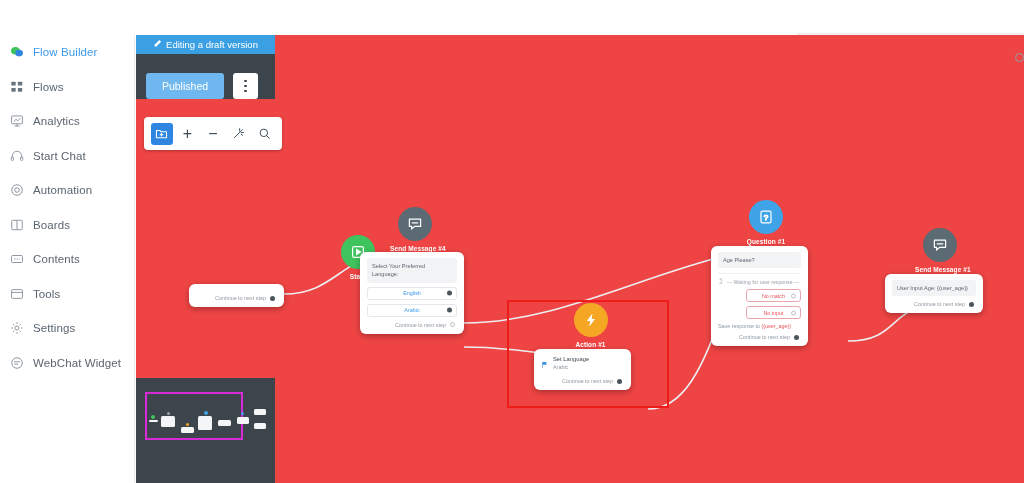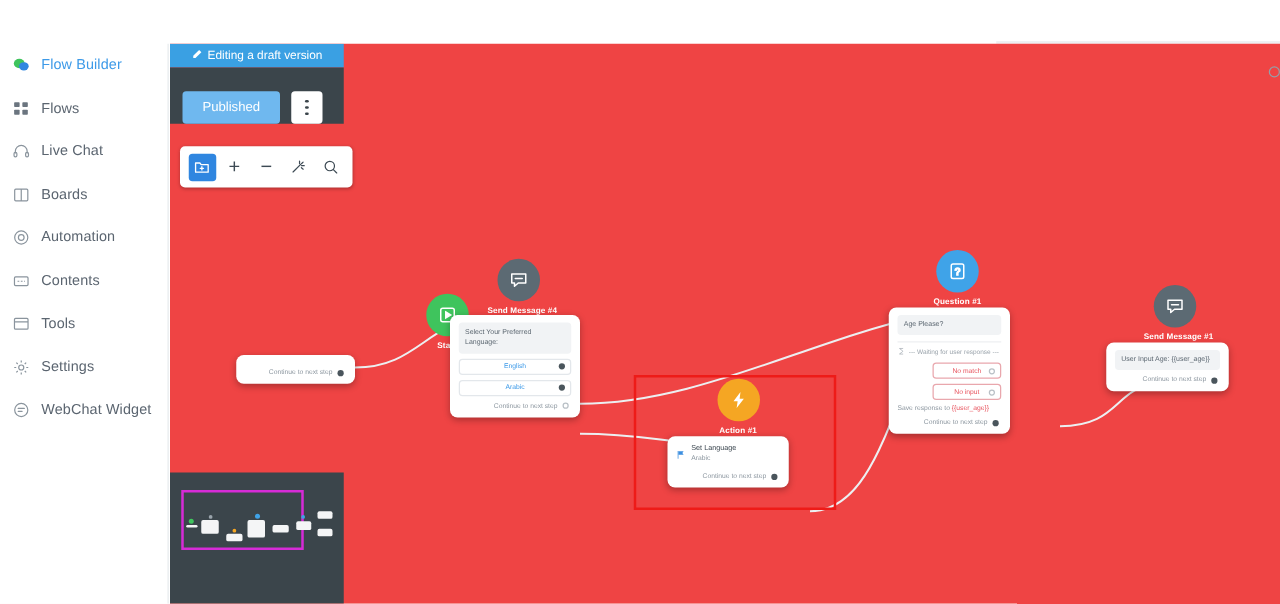--- a/index.html
+++ b/index.html
@@ -170,6 +170,16 @@
       <span>Flows</span>
     </div>
 
+    <div class="nav-item">
+      <span class="nav-ico">
+        <svg viewBox="0 0 16 16" fill="none" stroke="#8a949d" stroke-width="1.1">
+            <rect x="1.8" y="2.2" width="12.4" height="9" rx="1"></rect>
+            <path d="M4.5 8.4 7 6.1l2 1.7 2.6-2.6" stroke-linecap="round"></path>
+            <path d="M8 11.2v2.4M5.6 13.7h4.8" stroke-linecap="round"></path>
+          </svg>
+      </span>
+      <span>Analytics</span>
+    </div>
 
     <div class="nav-item">
       <span class="nav-ico">

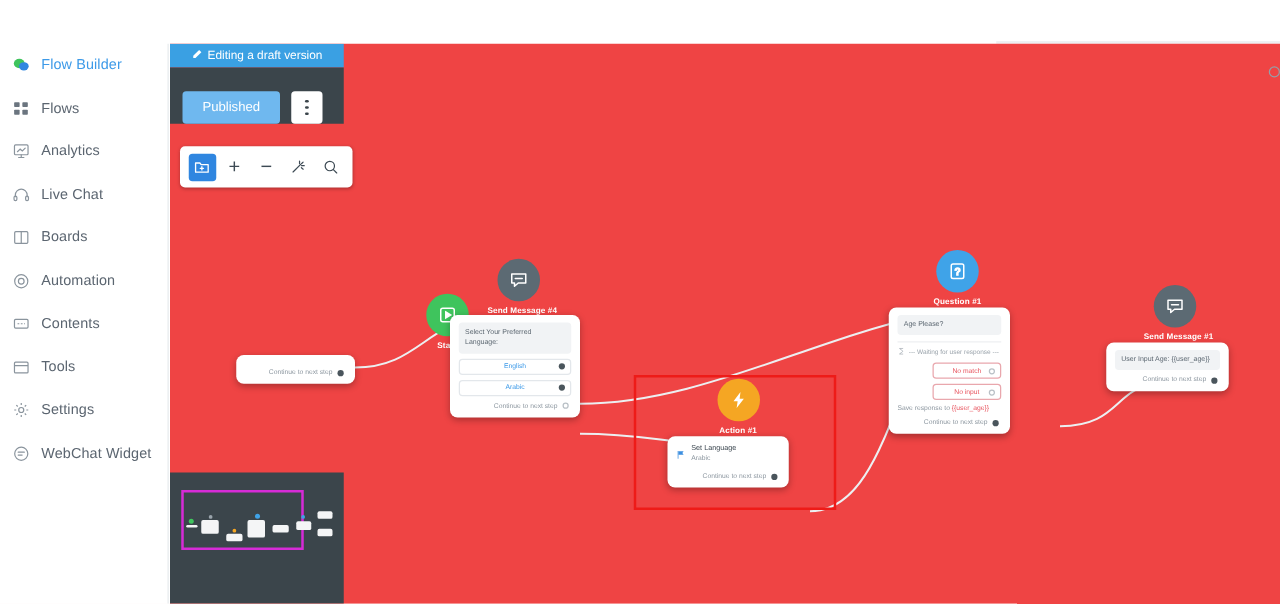--- a/index.html
+++ b/index.html
@@ -189,7 +189,7 @@
             <rect x="12" y="9.1" width="2.6" height="4" rx="1.2"></rect>
           </svg>
       </span>
-      <span>Live Chat</span>
+      <span>Start Chat</span>
     </div>
 
 

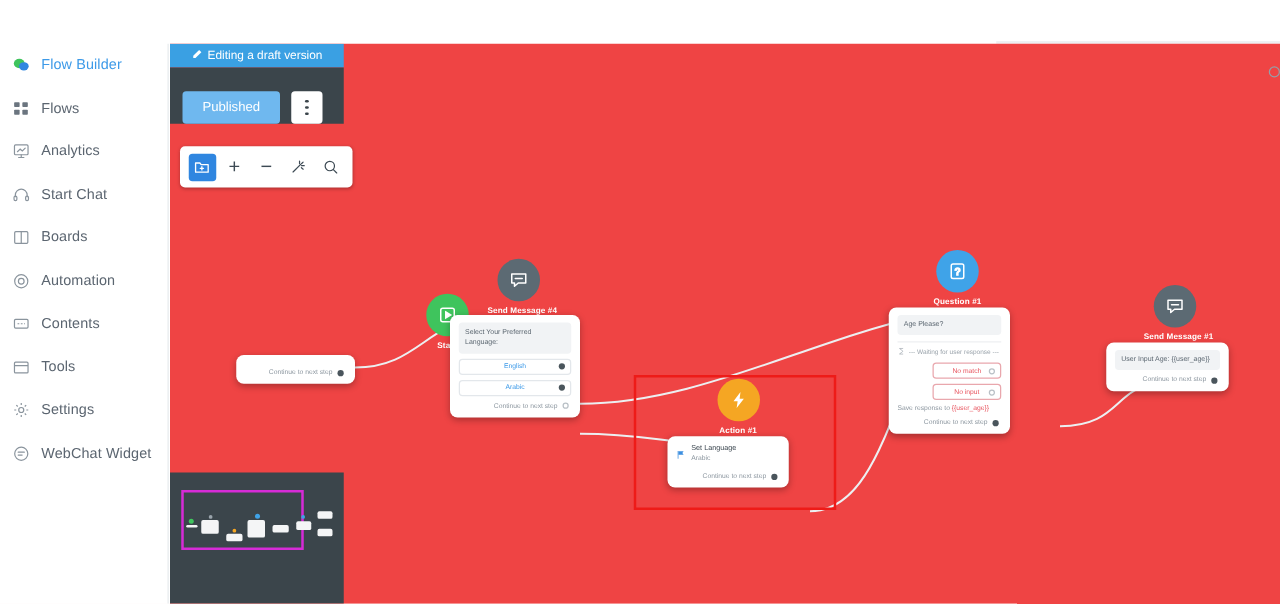--- a/index.html
+++ b/index.html
@@ -196,21 +196,21 @@
     <div class="nav-item">
       <span class="nav-ico">
         <svg viewBox="0 0 16 16" fill="none" stroke="#8a949d" stroke-width="1.1">
+            <circle cx="8" cy="8" r="6"></circle>
+            <circle cx="8" cy="8" r="2.6"></circle>
+          </svg>
+      </span>
+      <span>Automation</span>
+    </div>
+
+    <div class="nav-item">
+      <span class="nav-ico">
+        <svg viewBox="0 0 16 16" fill="none" stroke="#8a949d" stroke-width="1.1">
             <rect x="2" y="2.6" width="12" height="10.8" rx="1"></rect>
             <path d="M8 2.6v10.8"></path>
           </svg>
       </span>
       <span>Boards</span>
-    </div>
-
-    <div class="nav-item">
-      <span class="nav-ico">
-        <svg viewBox="0 0 16 16" fill="none" stroke="#8a949d" stroke-width="1.1">
-            <circle cx="8" cy="8" r="6"></circle>
-            <circle cx="8" cy="8" r="2.6"></circle>
-          </svg>
-      </span>
-      <span>Automation</span>
     </div>
 
     <div class="nav-item">

